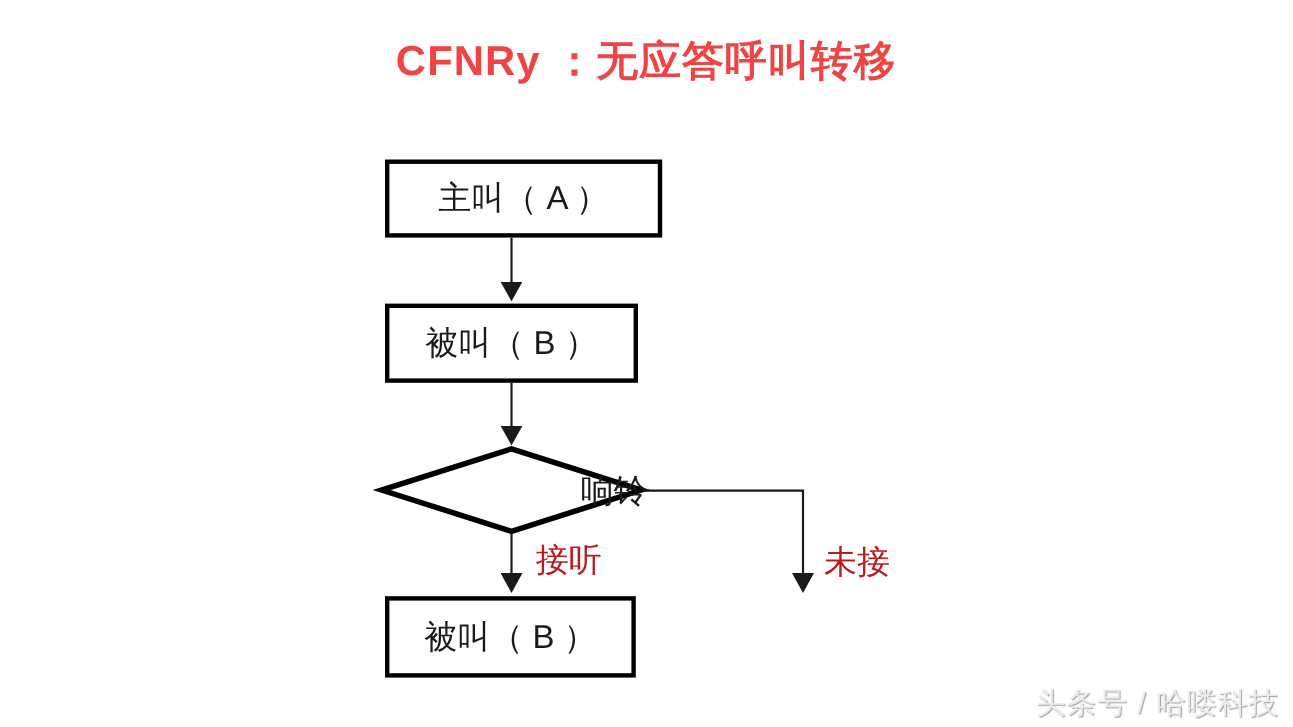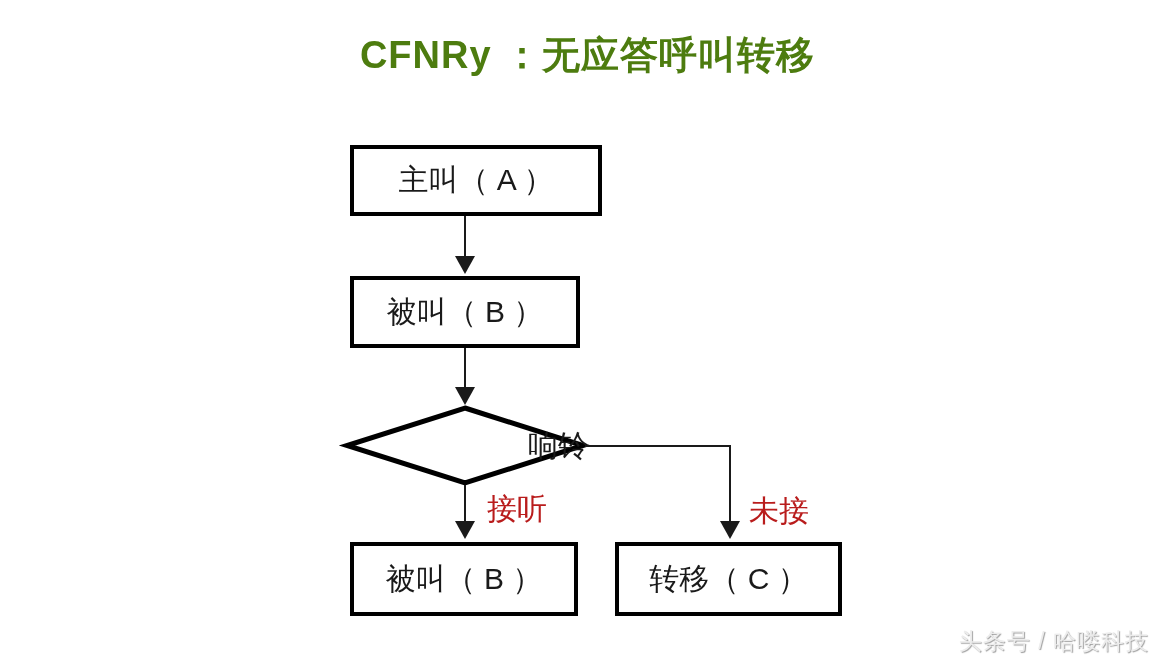--- a/index.html
+++ b/index.html
@@ -23,7 +23,7 @@
     text-align: center;
     font-size: 38px;
     font-weight: bold;
-    color: #4d7c0f;
+    color: #ef4444;
     letter-spacing: 1px;
   }
   .connector-layer {

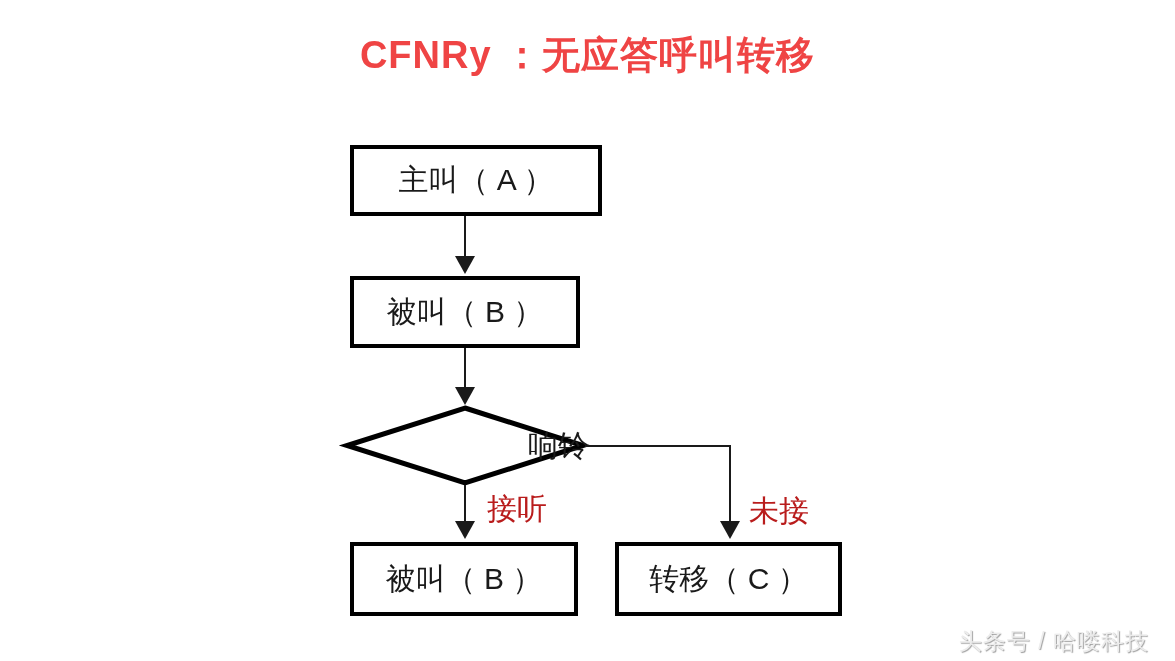--- a/index.html
+++ b/index.html
@@ -115,7 +115,6 @@
 
   <div class="node-box node-callee-ans">被叫（ B ）</div>
 
-  <div class="node-box node-forward-c">转移（ C ）</div>
 
   <div class="watermark">头条号 / 哈喽科技</div>
 

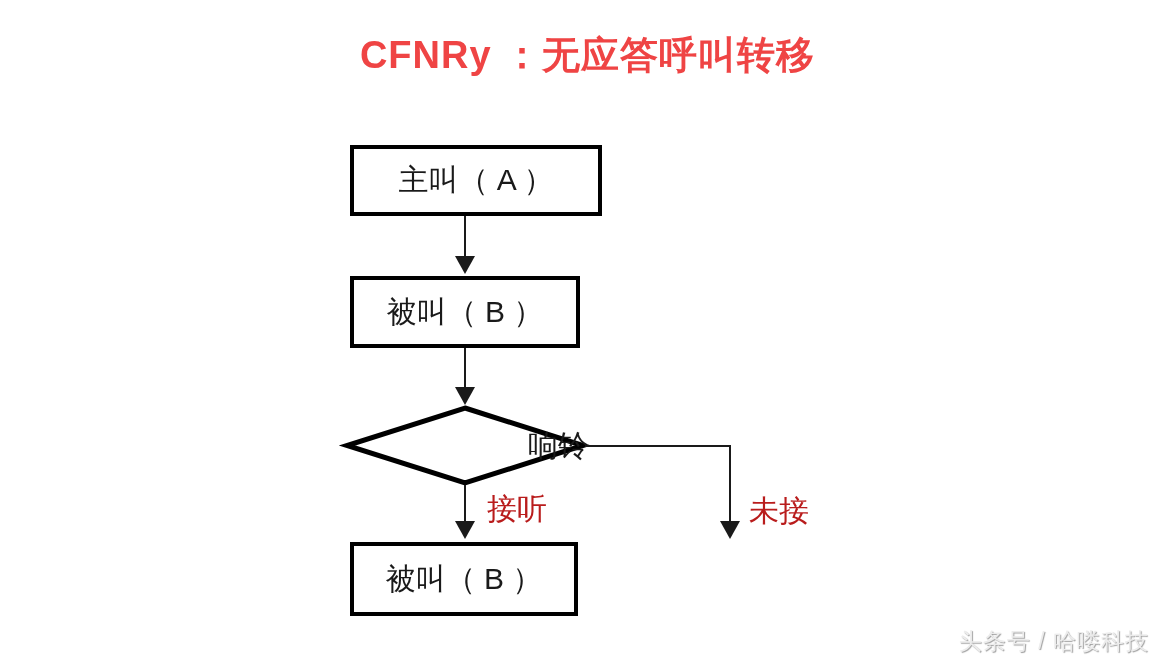--- a/index.html
+++ b/index.html
@@ -69,9 +69,9 @@
   .edge-label-missed { left: 749px; top: 491px; }
   .watermark {
     position: absolute;
-    right: 26px;
+    right: 12px;
     bottom: 4px;
-    font-size: 23px;
+    font-size: 27px;
     color: #ececec;
     text-shadow: 1px 1px 1px #9f9f9f, -1px -1px 1px #ffffff;
     letter-spacing: 1px;

